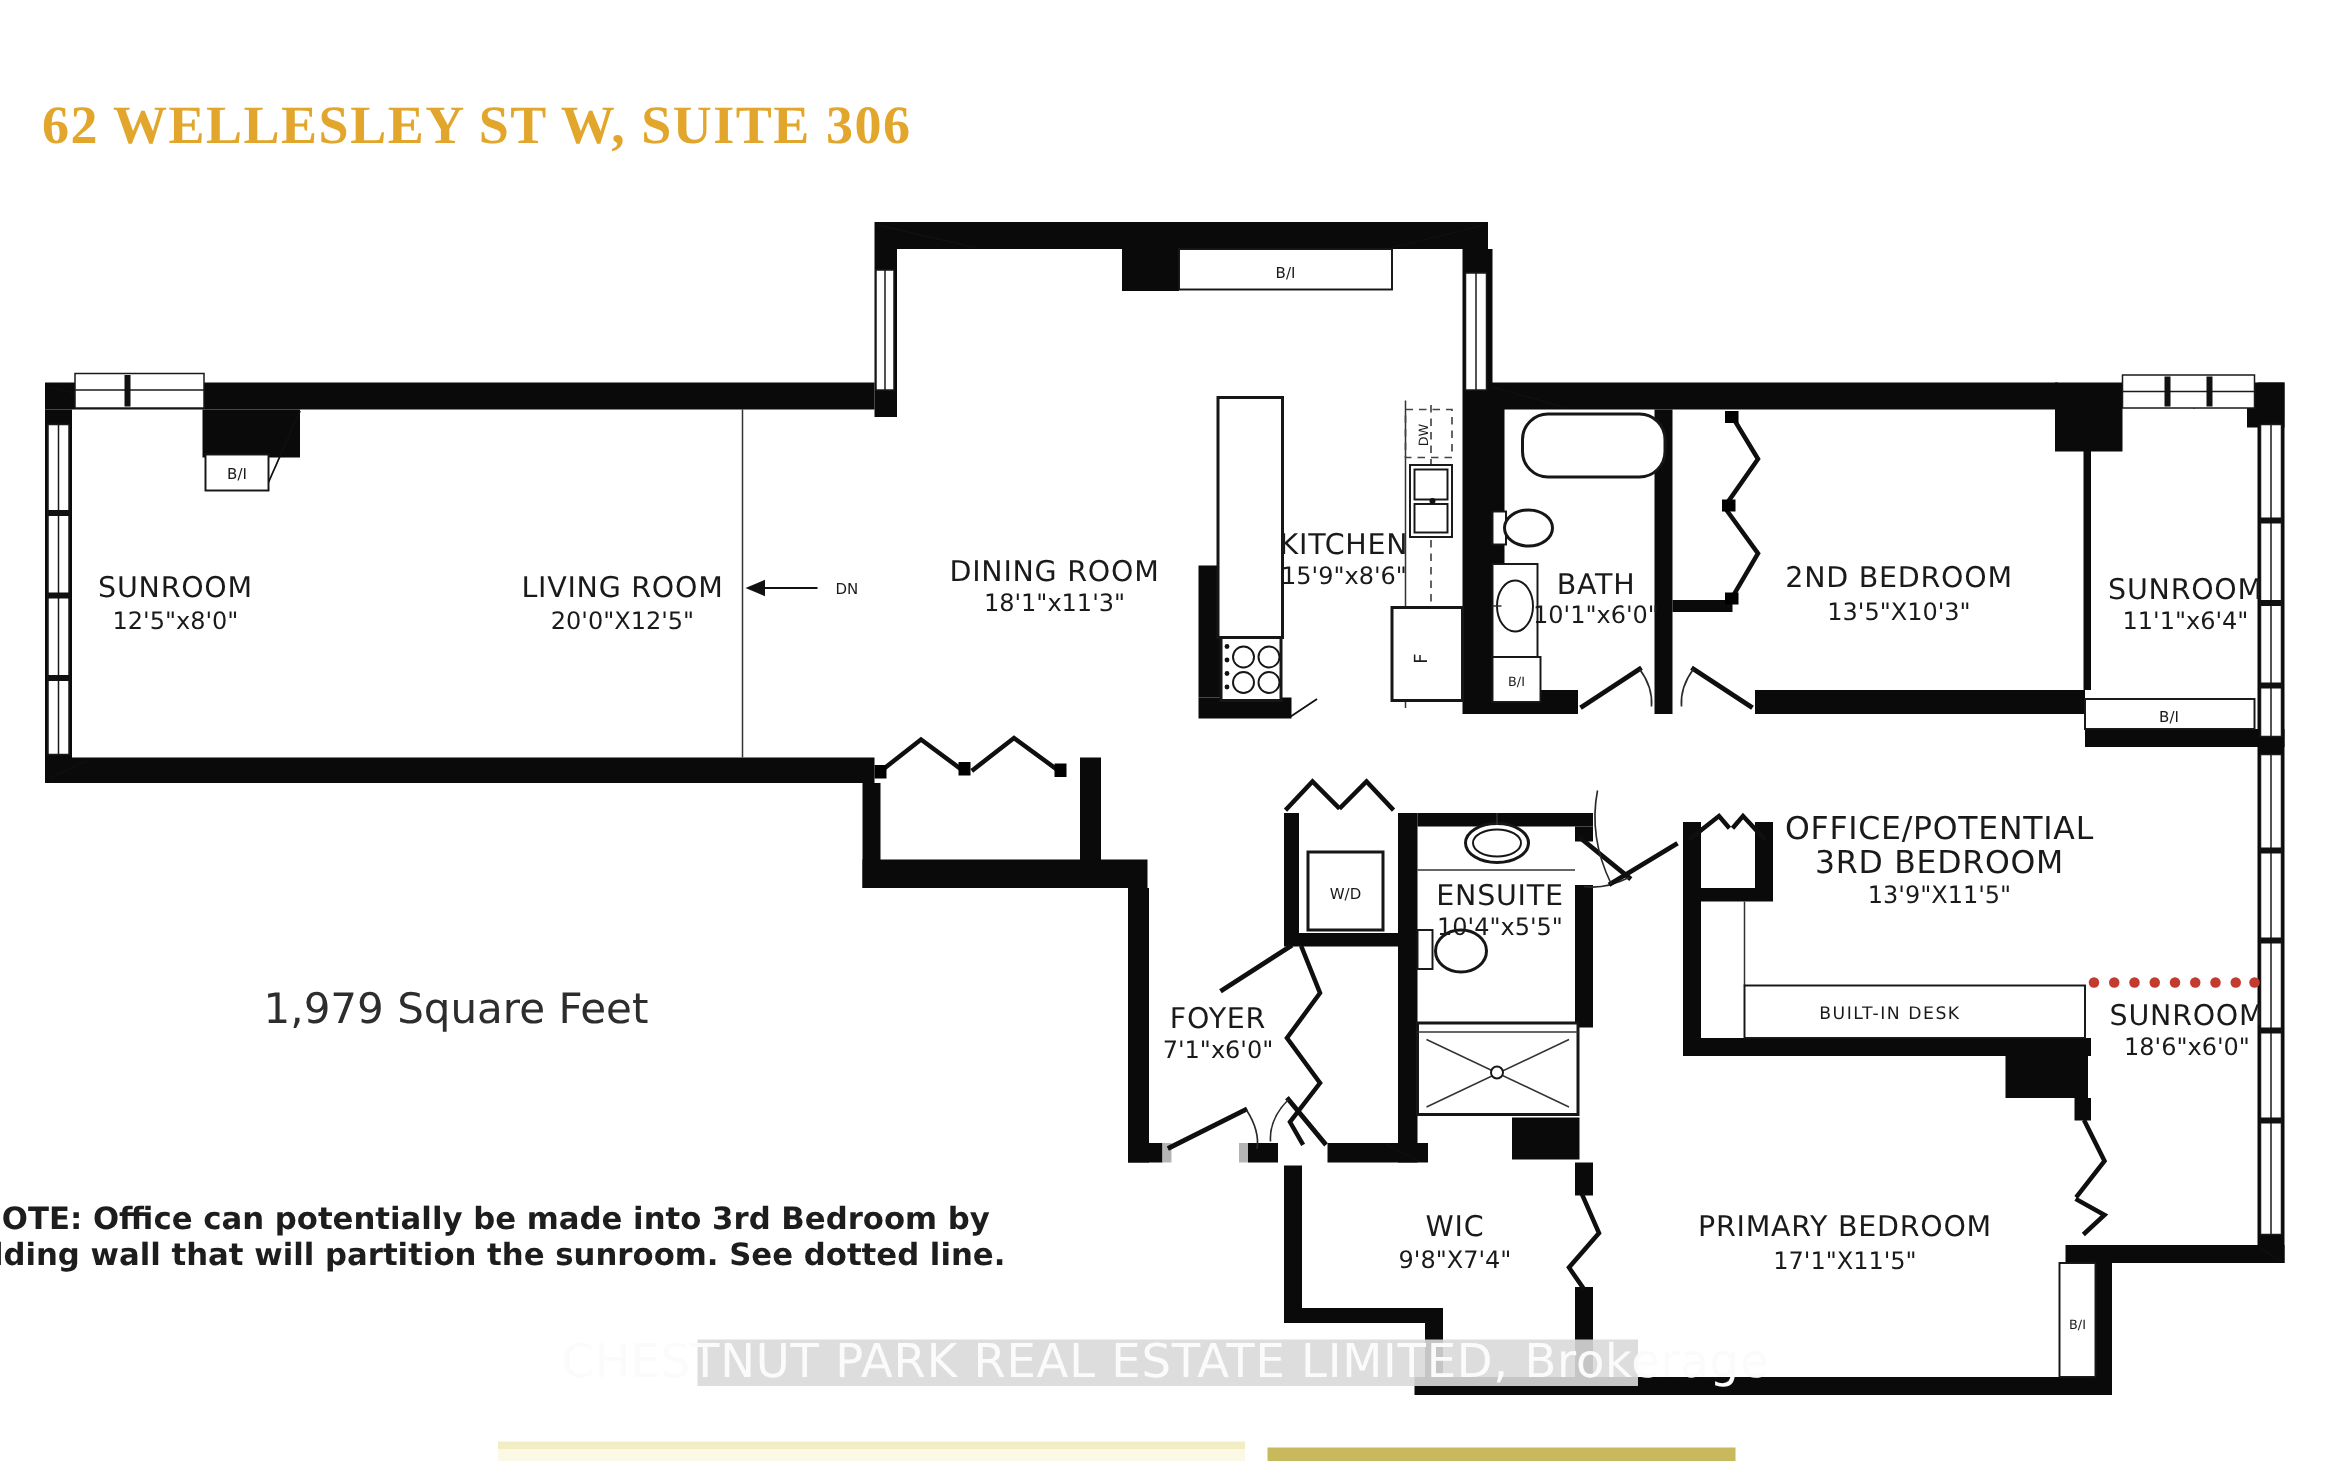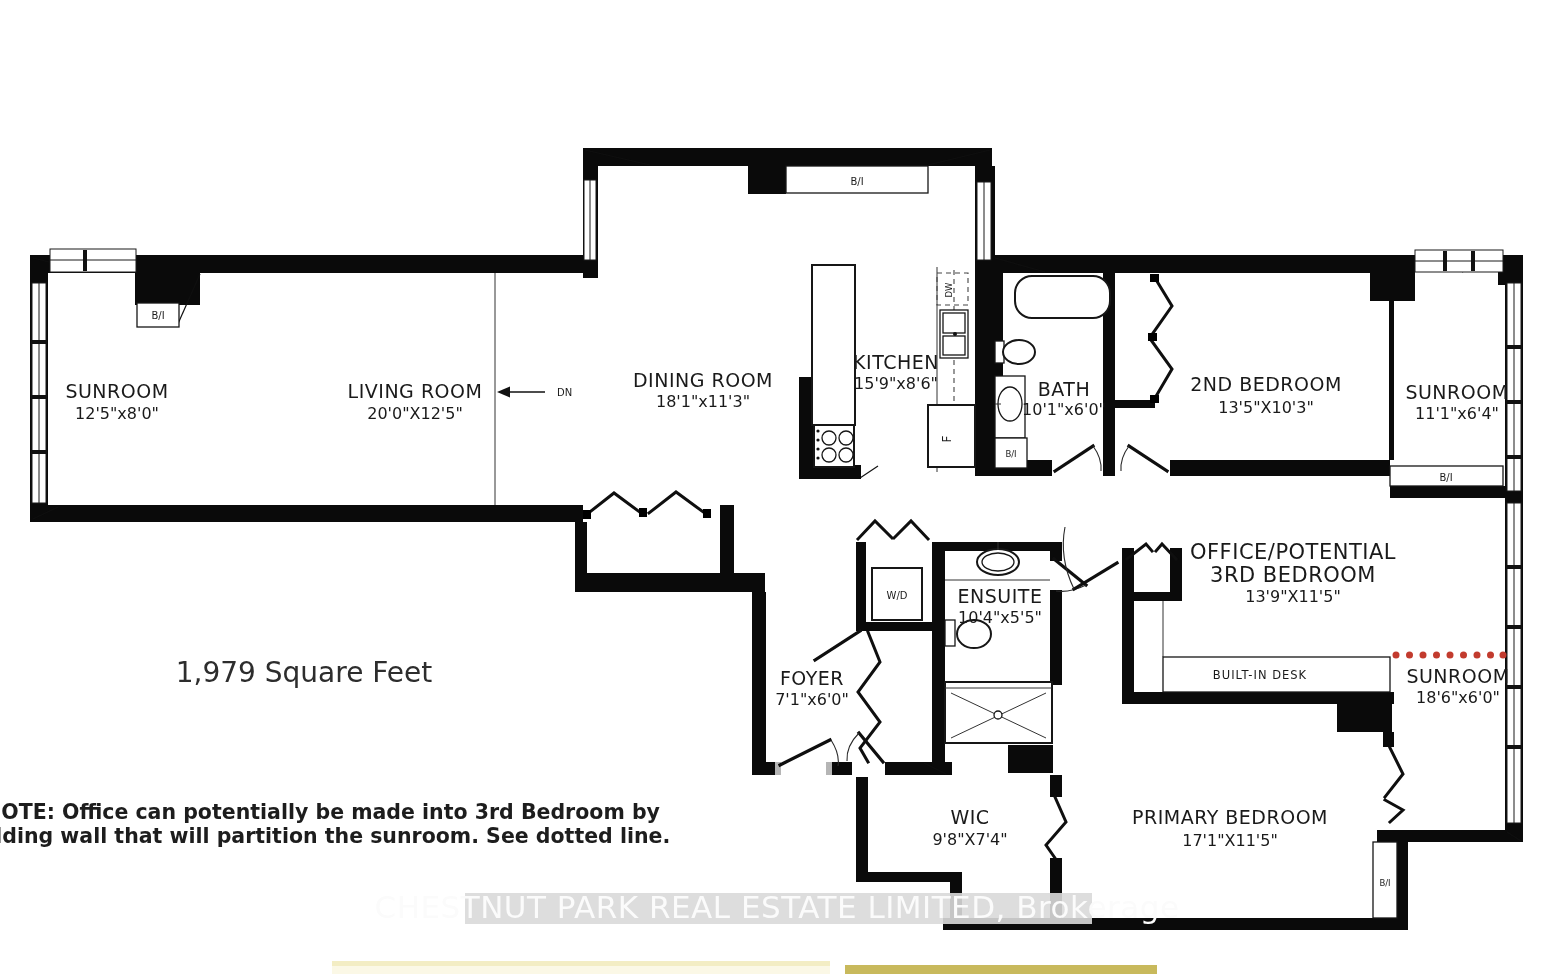--- a/index.html
+++ b/index.html
@@ -34,6 +34,7 @@
 <body>
 
 <div class="page">
+  <div class="title">62 WELLESLEY ST W, SUITE 306</div>
 
   <svg width="1559" height="974" viewBox="0 0 1559 974">
 

